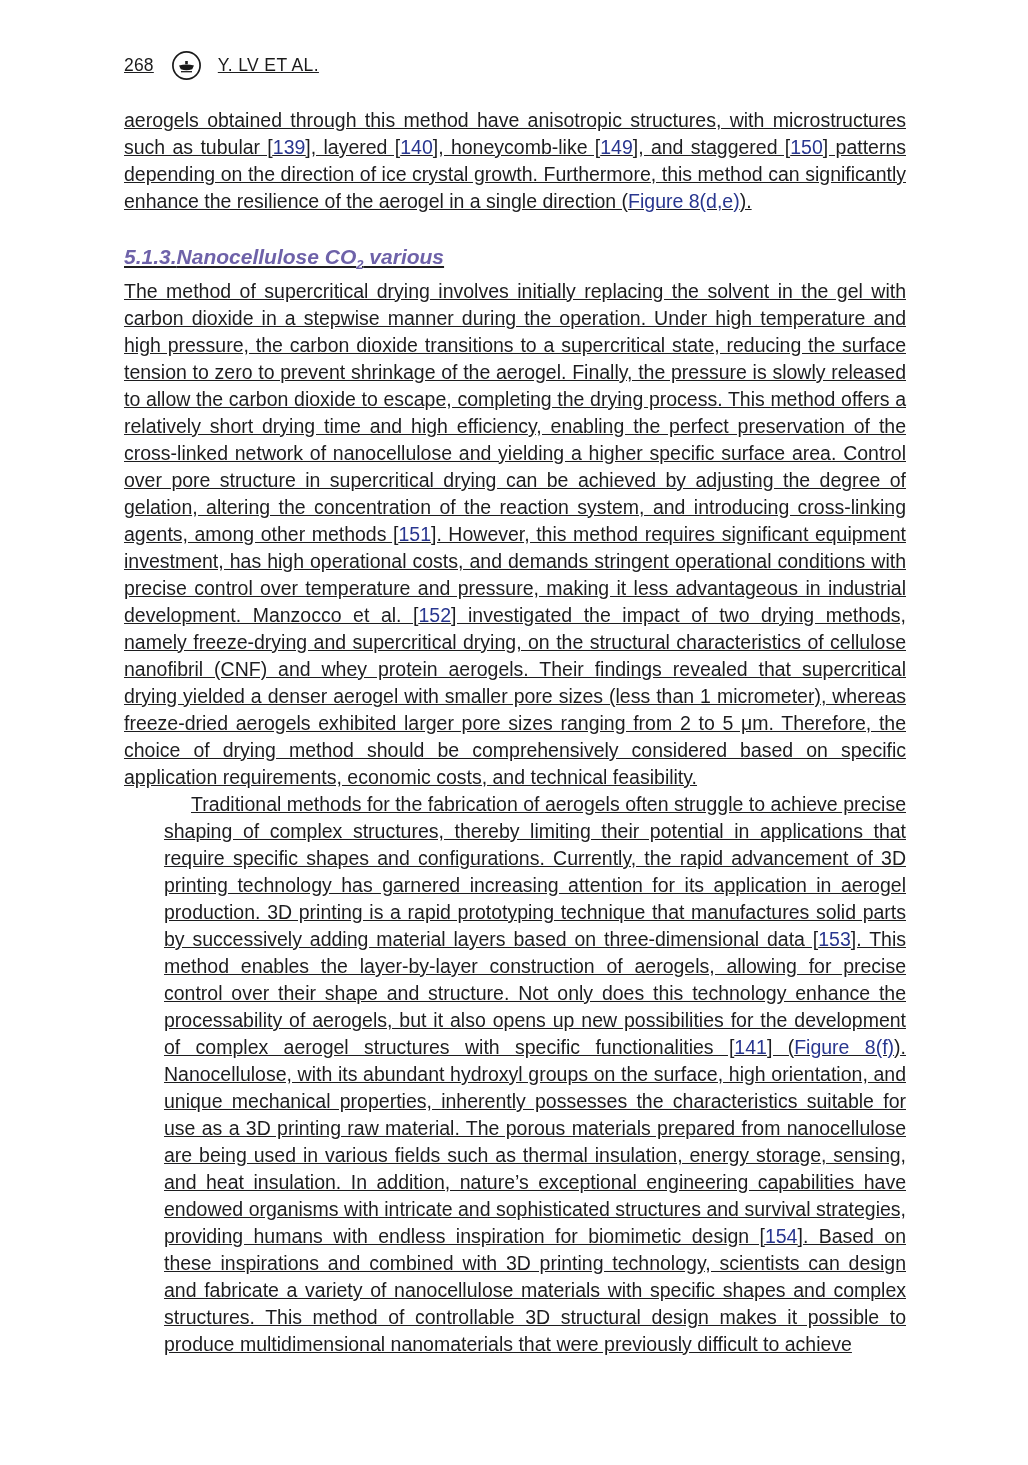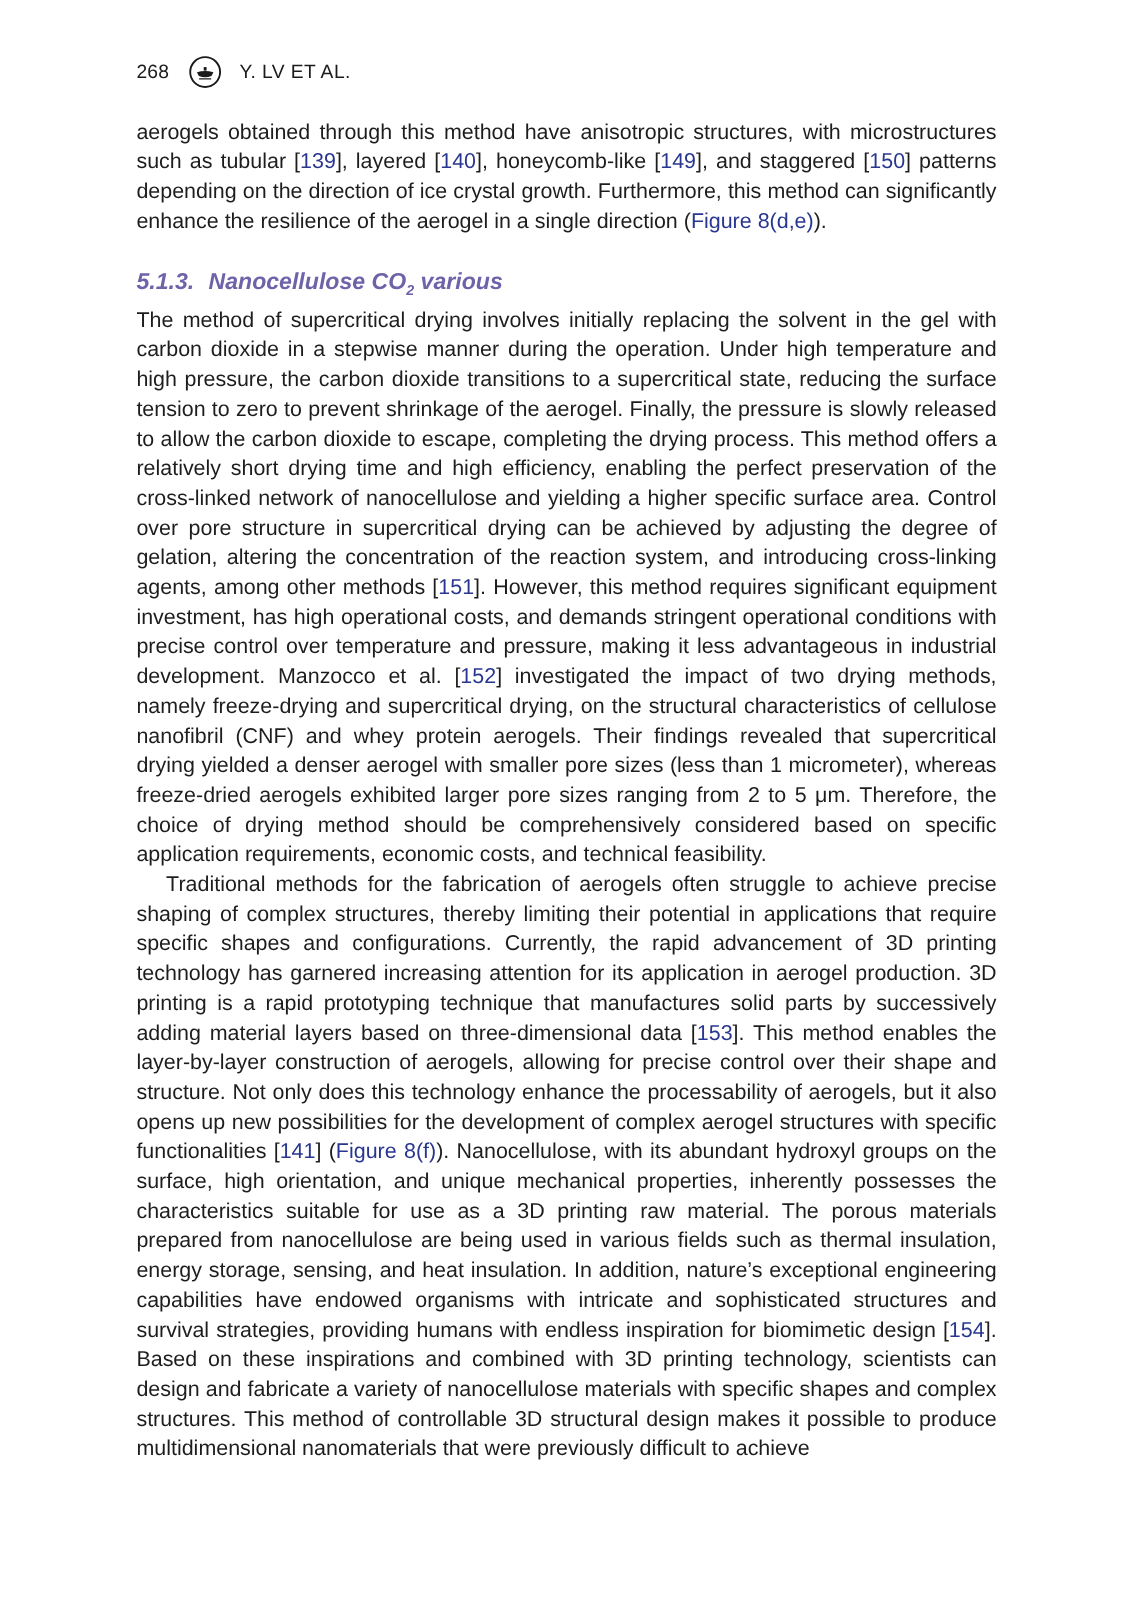--- a/index.html
+++ b/index.html
@@ -22,6 +22,7 @@
     width:1028px;
     height:1465px;
     padding:50px 122px 0 124px;
+    text-decoration:underline;
   }
   .running-head{
     display:flex;

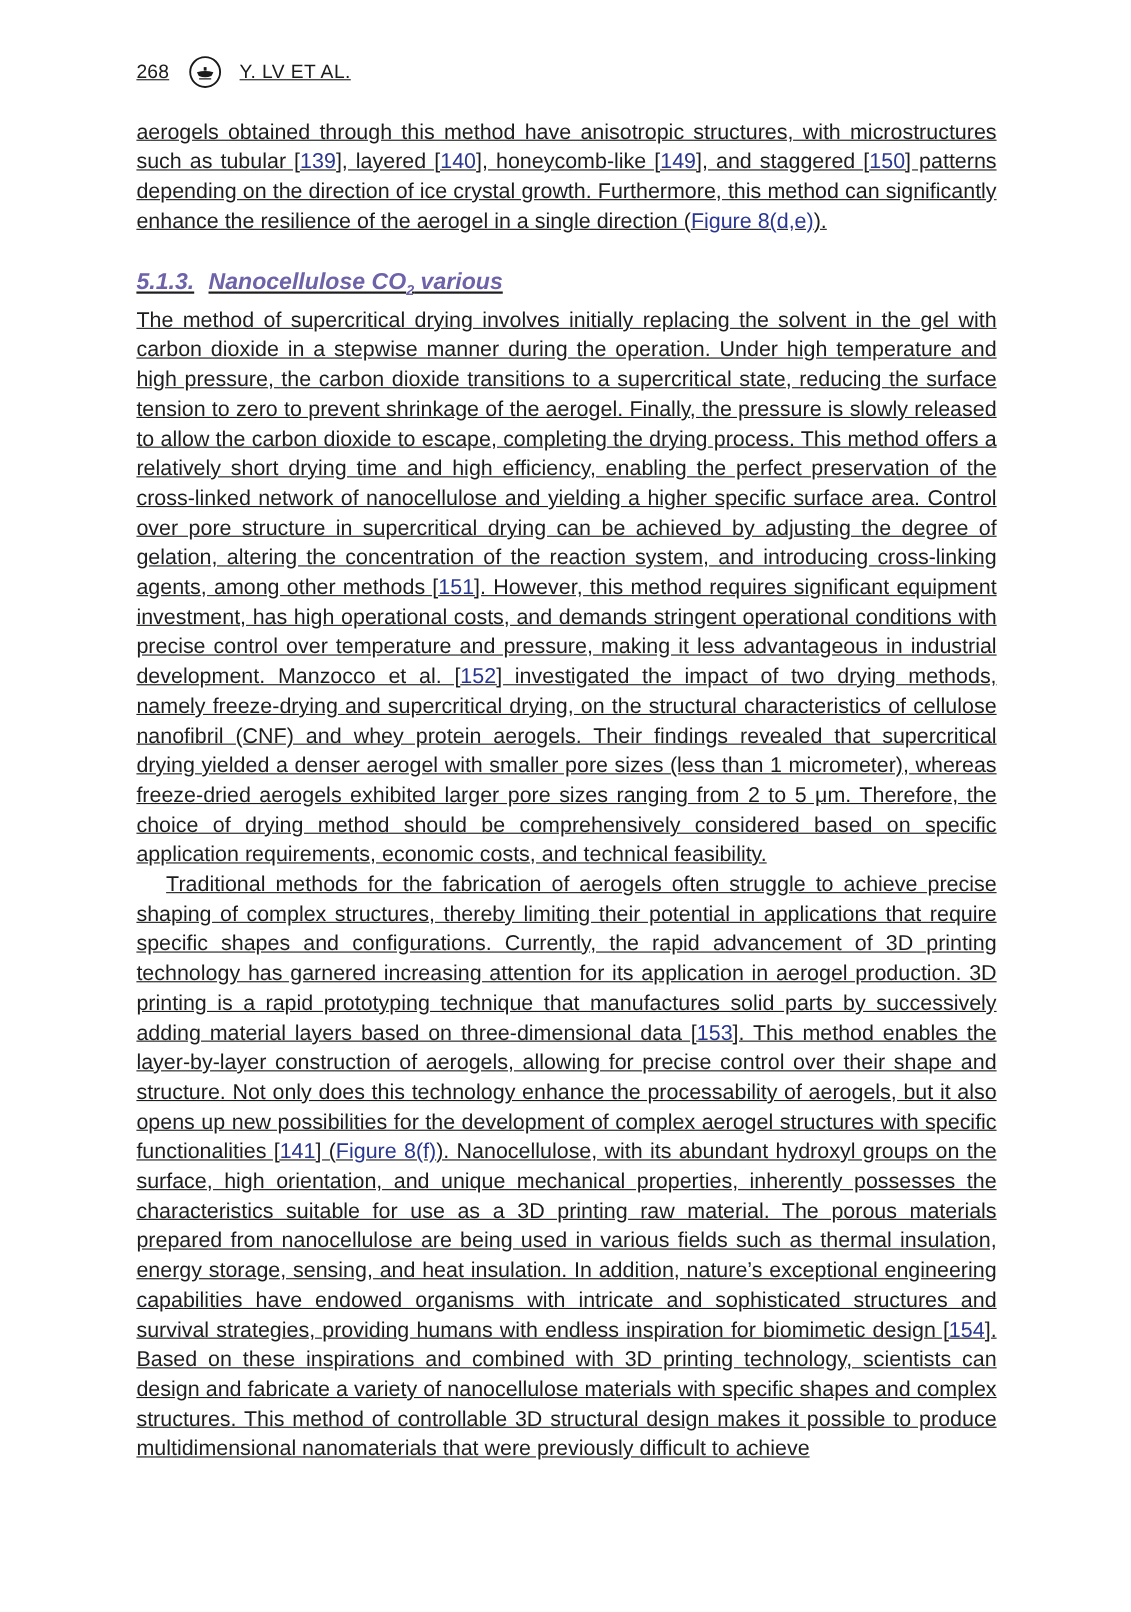--- a/index.html
+++ b/index.html
@@ -71,7 +71,6 @@
     color:var(--heading);
   }
   h2.section-heading .secnum{
-    margin-right:13px;
   }
   h2.section-heading sub{
     font-size:0.62em;

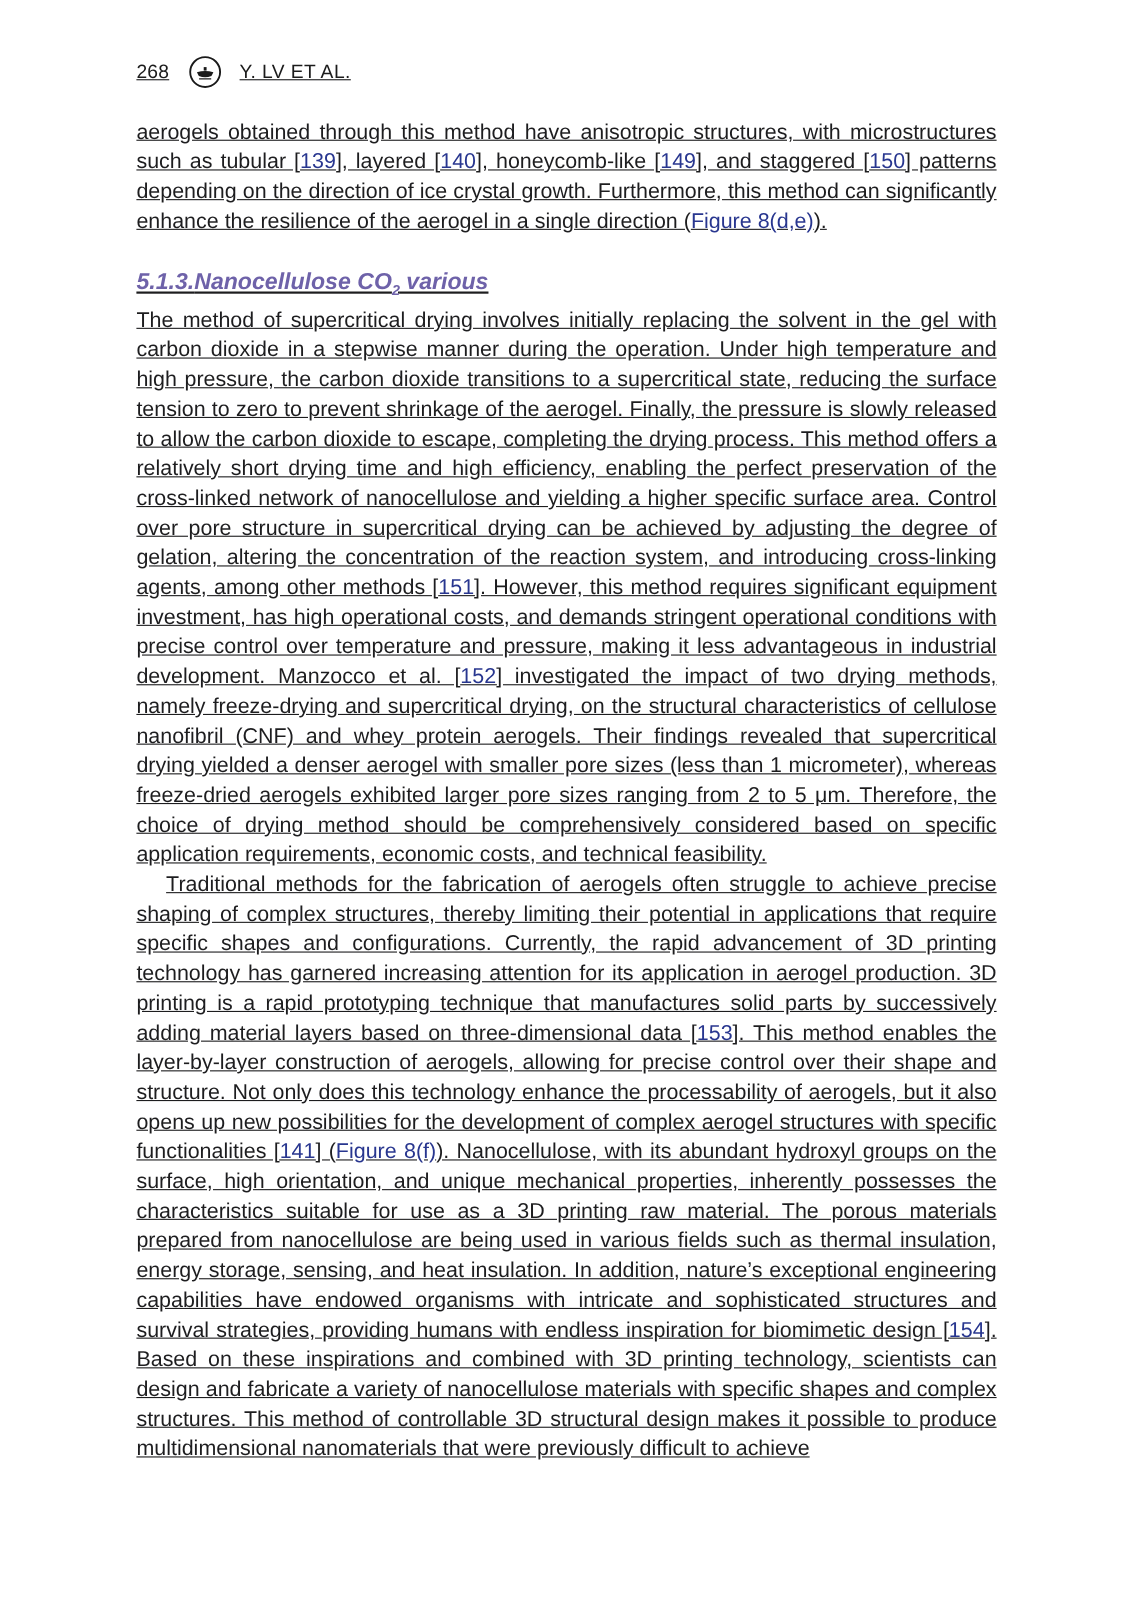--- a/index.html
+++ b/index.html
@@ -57,6 +57,7 @@
   }
   p.body-par.indent{
     text-indent:27px;
+    margin-left:40px;
   }
   .link{
     color:var(--link);

